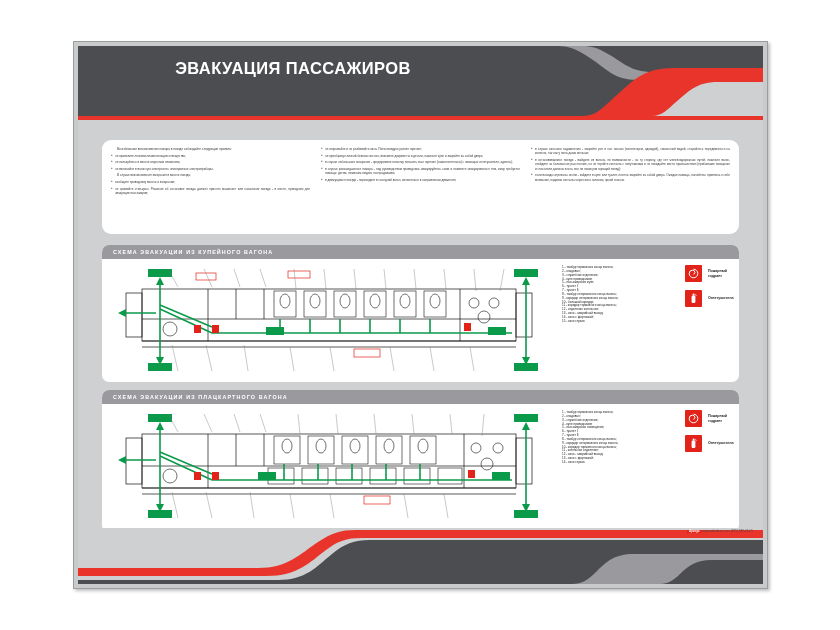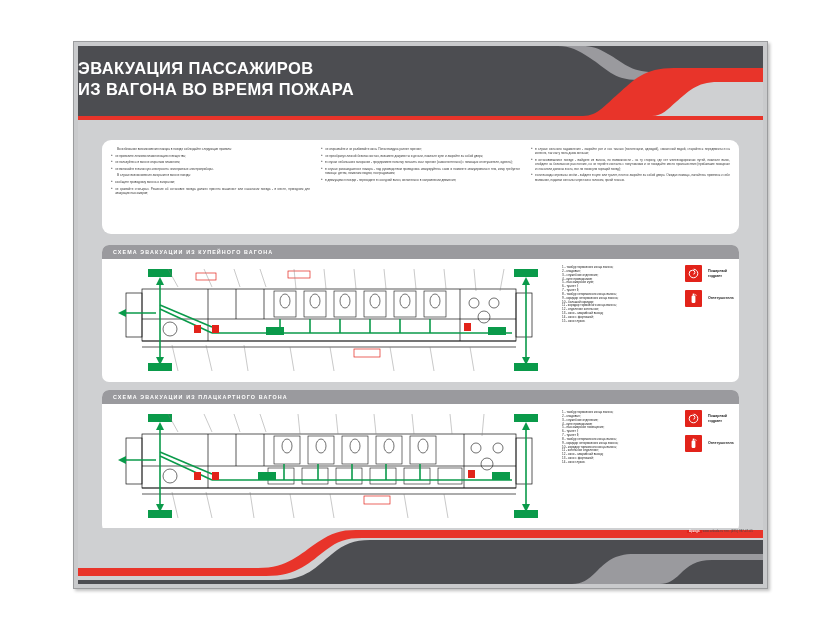--- a/index.html
+++ b/index.html
@@ -10,7 +10,7 @@
   
   .header{position:absolute;left:0;top:0;width:100%;height:70px;overflow:hidden;background:#4c4d51;}
   .hdr-svg{position:absolute;left:0;top:0;}
-  .title{position:absolute;left:0;top:12px;width:430px;color:#fff;
+  .title{position:absolute;left:0;top:12px;width:430px;text-align:center;color:#fff;
     font-size:16.5px;font-weight:bold;line-height:21px;letter-spacing:.4px;z-index:5;}
   .title span{display:block;}
   .redline{position:absolute;left:0;top:70px;width:100%;height:4px;background:#e8342a;}

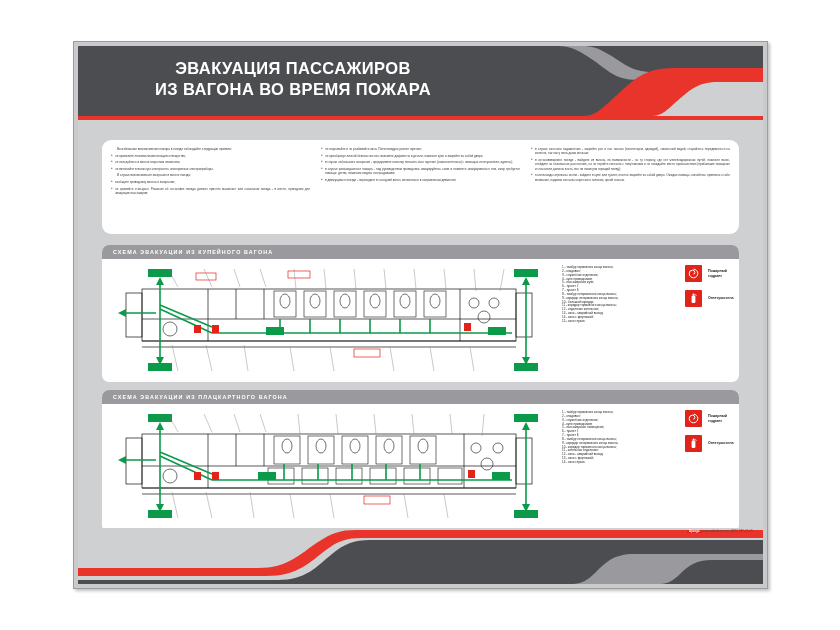--- a/index.html
+++ b/index.html
@@ -63,7 +63,6 @@
     </svg>
     <div class="title">
       <span>ЭВАКУАЦИЯ ПАССАЖИРОВ</span>
-      <span>ИЗ ВАГОНА ВО ВРЕМЯ ПОЖАРА</span>
     </div>
   </div>
   <div class="redline"></div>

